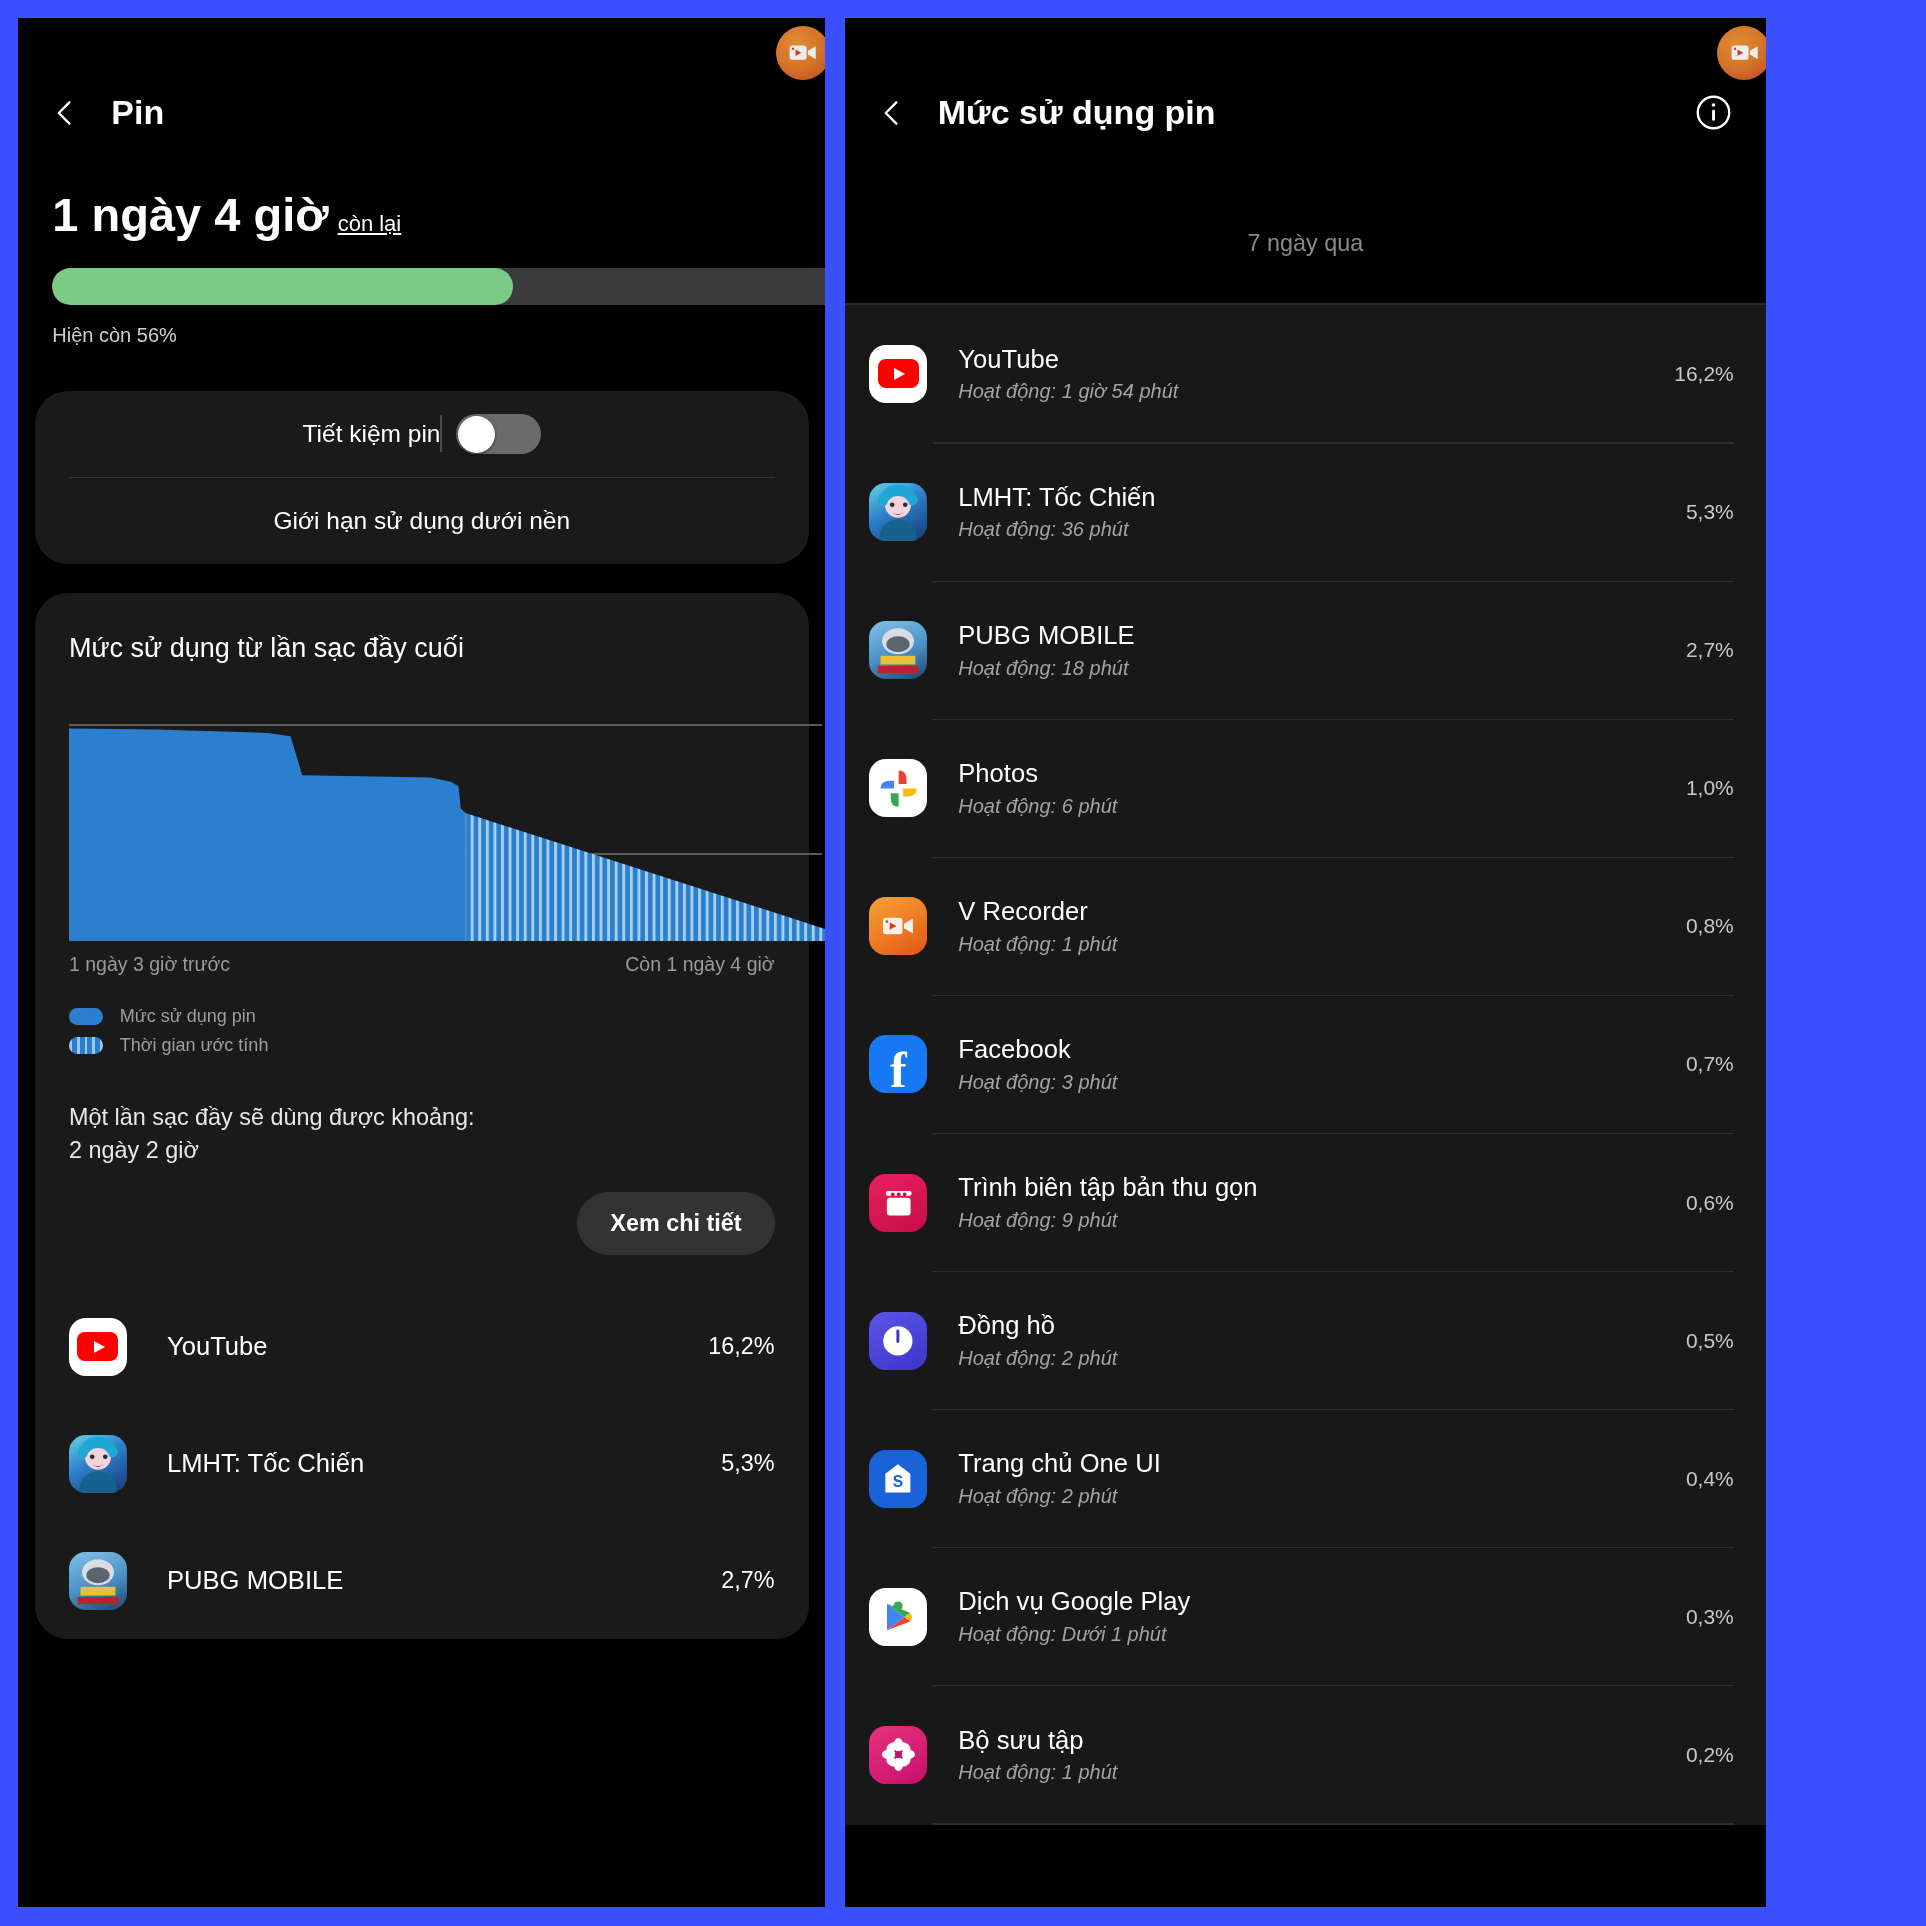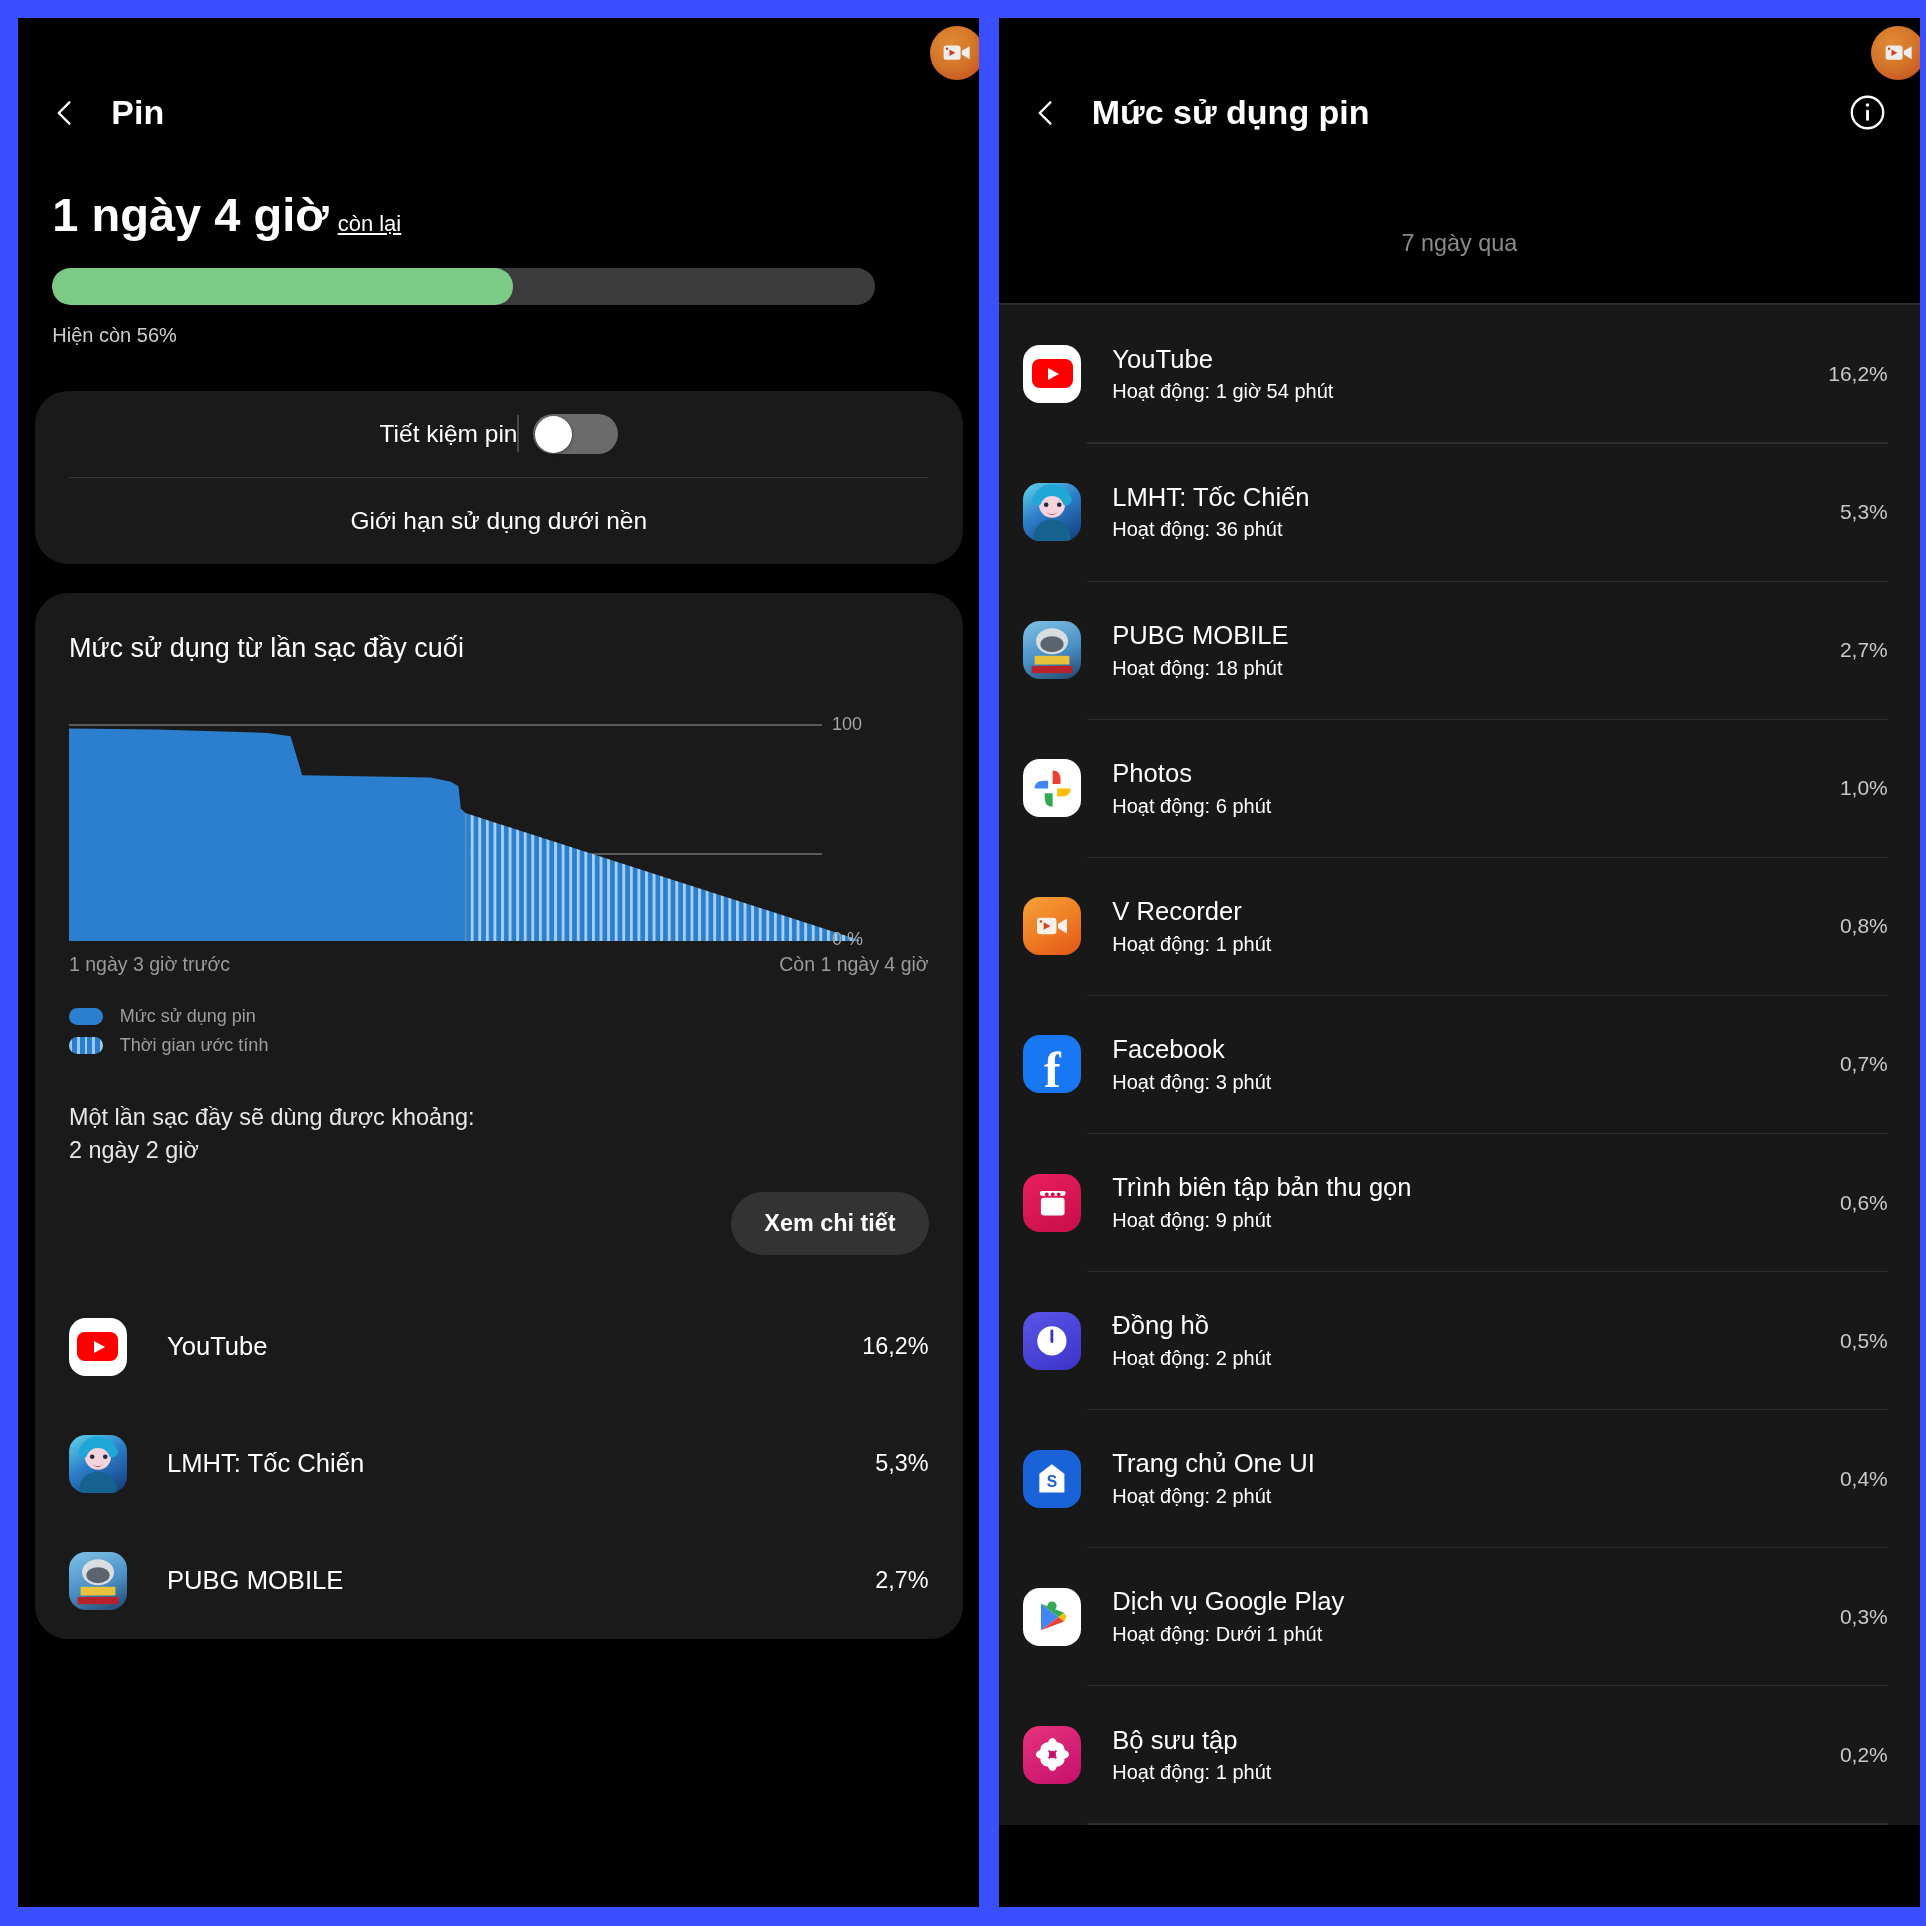--- a/index.html
+++ b/index.html
@@ -25,7 +25,7 @@
     overflow:hidden;
     flex:0 0 auto;
   }
-  .panel-left  { width:961px; height:1889px; }
+  .panel-left  { width:807px; height:1889px; }
   .panel-right { width:921px; height:1889px; }
 
   

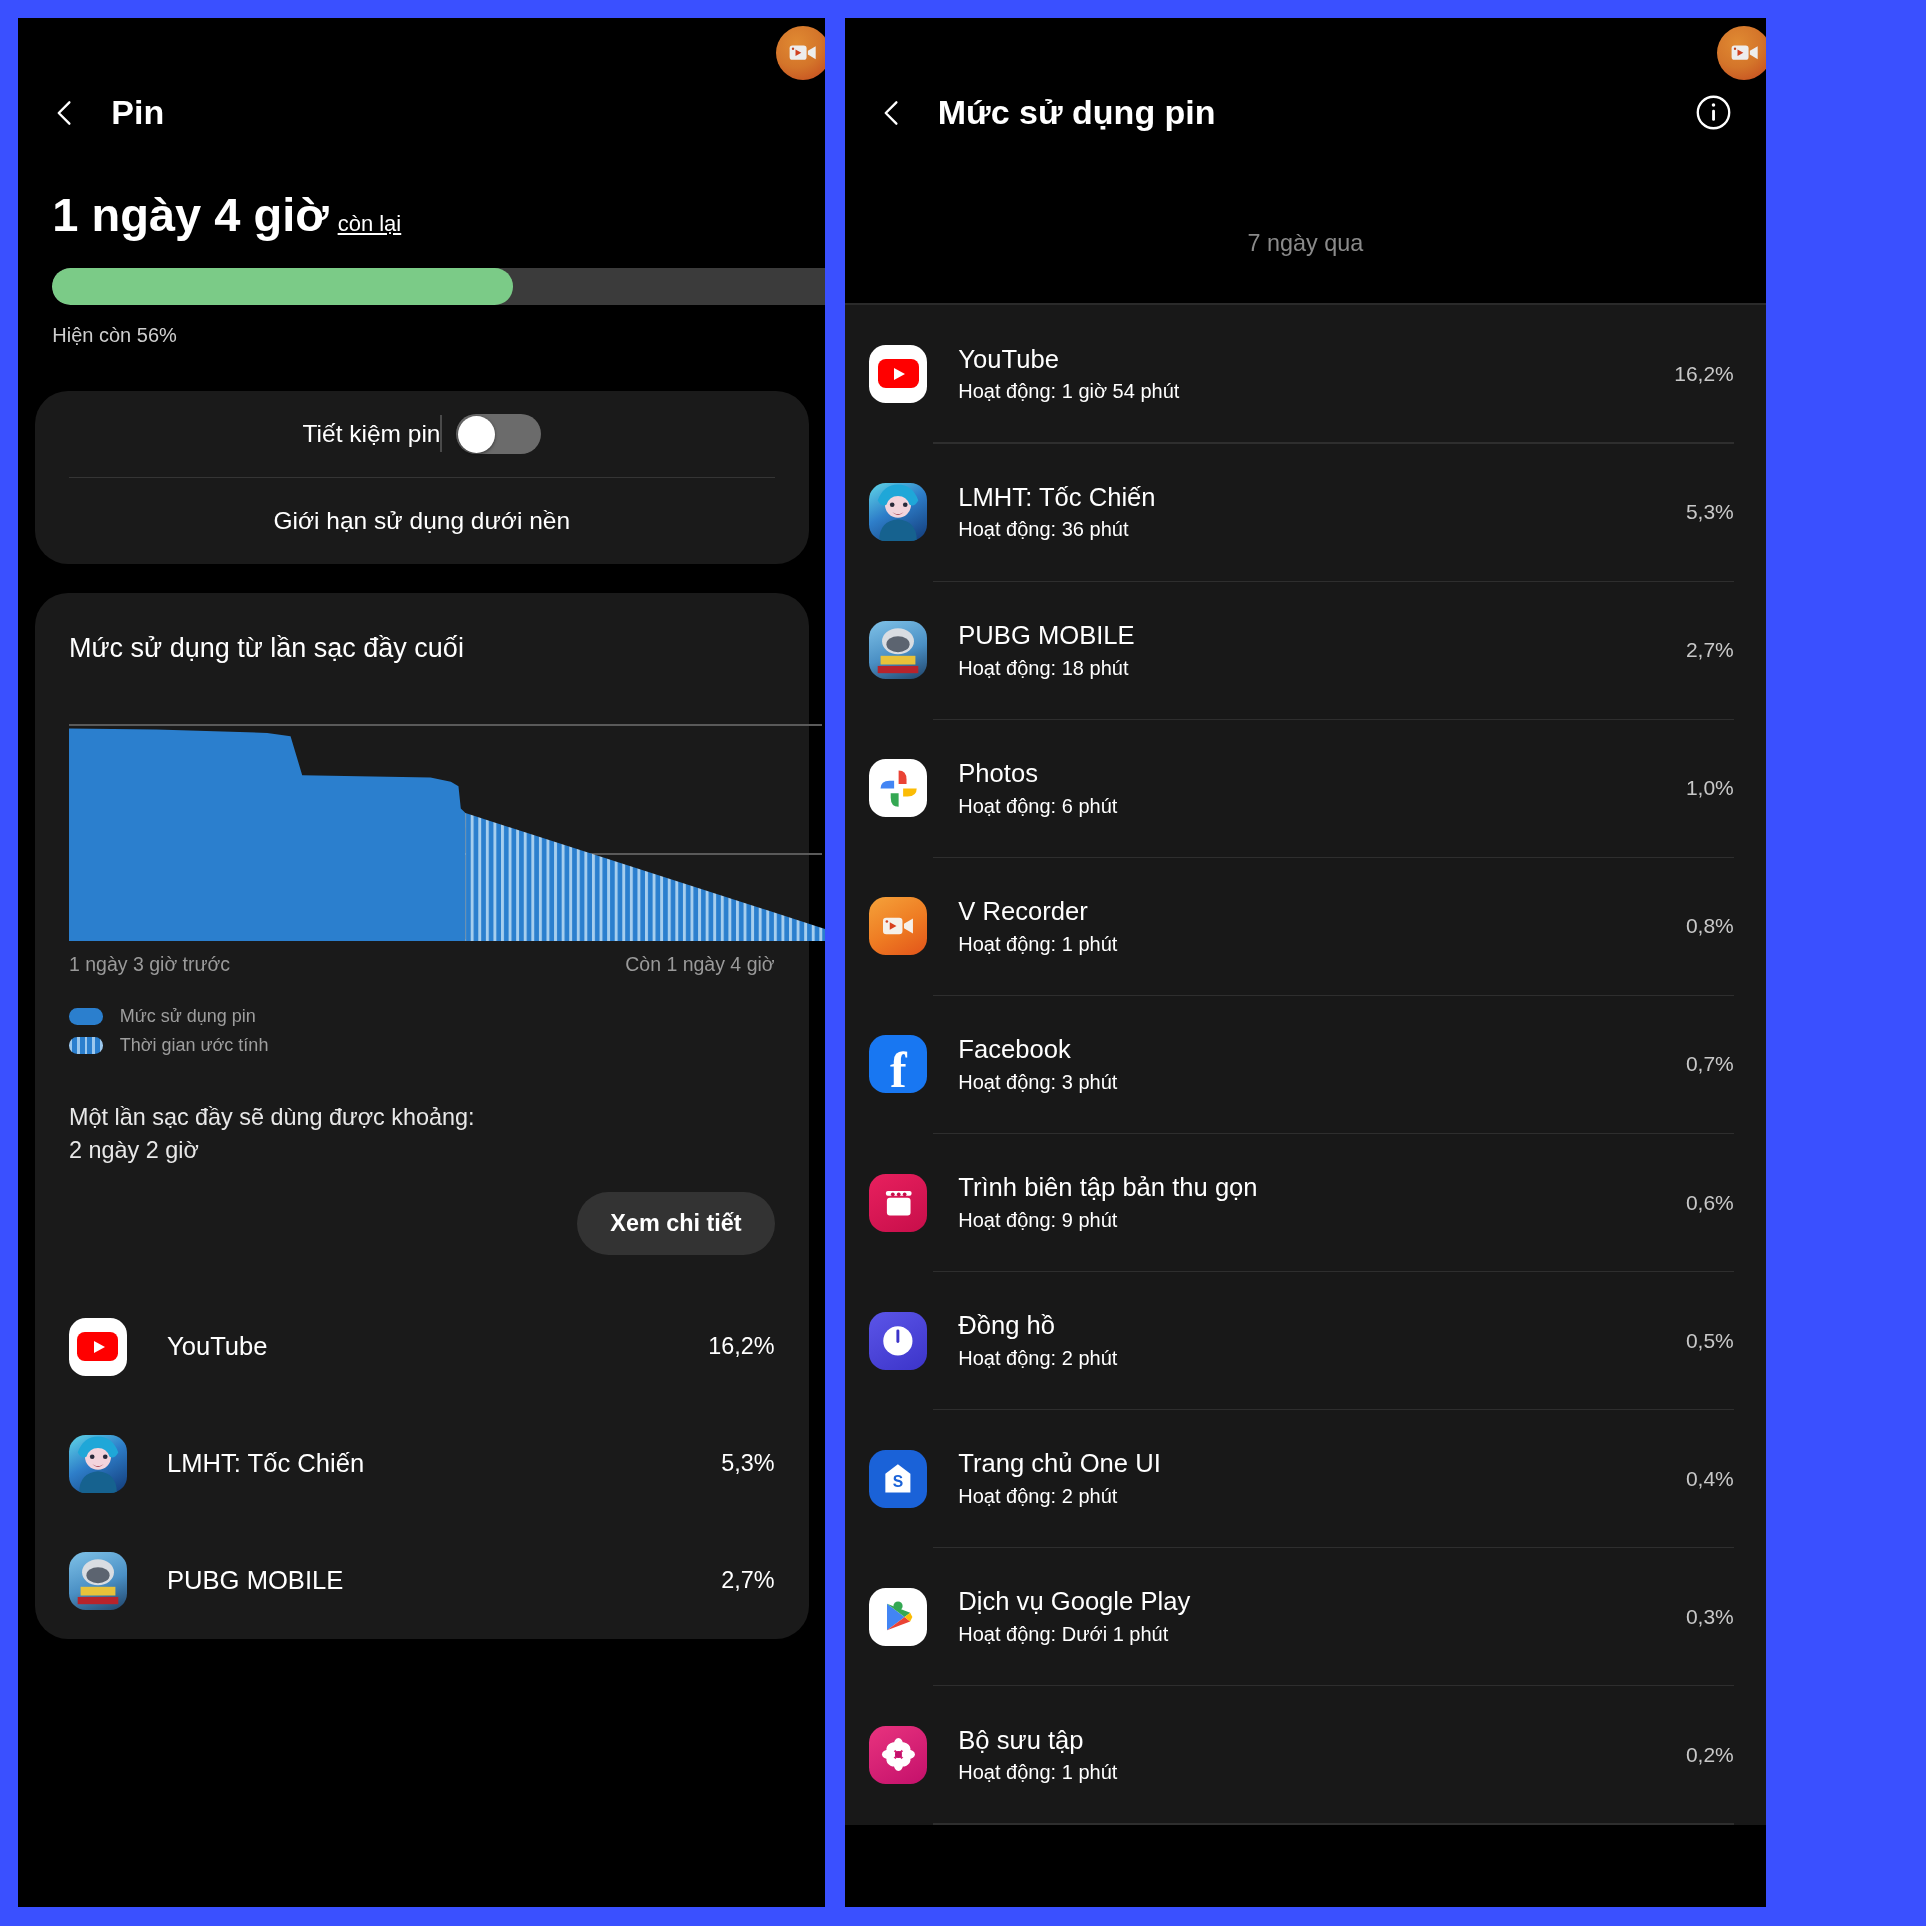--- a/index.html
+++ b/index.html
@@ -200,7 +200,7 @@
     color:#fff; font-size:25.6px; white-space:nowrap;
     overflow:hidden; text-overflow:ellipsis;
   }
-  .app-sub { color:#ffffff; font-size:20px; margin-top:6.7px; }
+  .app-sub { color:#a3a3a3; font-size:20px; margin-top:6.7px;font-style:italic; }
   .app-pct { color:#C8C8C8; font-size:21px; flex:0 0 auto; }
   .app-sep { height:1.1px; background:#2E2E2E; margin-left:88px; margin-right:32px; }
 

